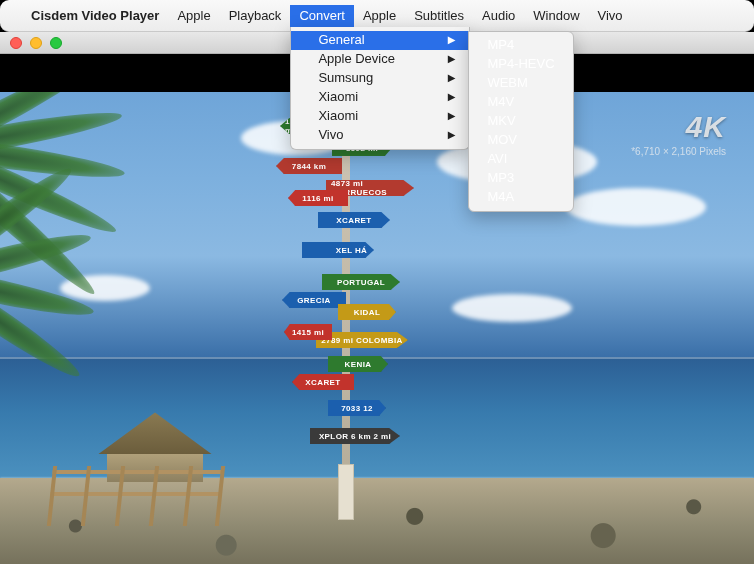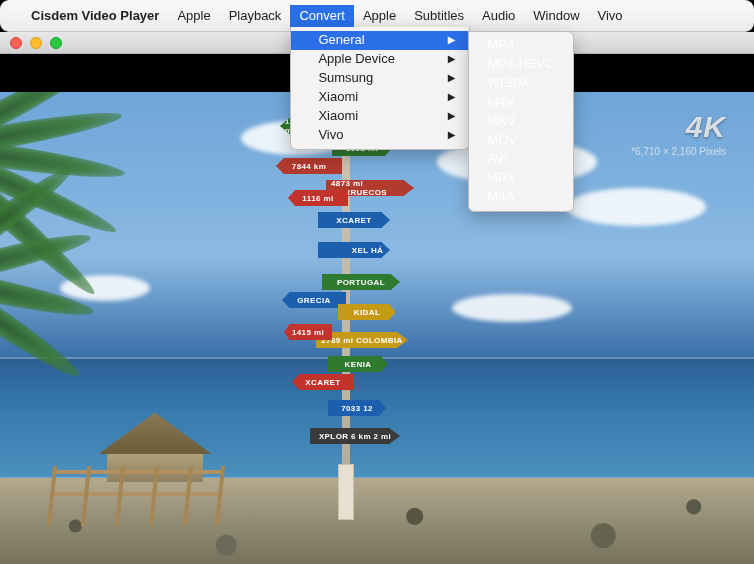--- a/index.html
+++ b/index.html
@@ -336,7 +336,7 @@
         <div class="sign right" style="background: rgb(179, 58, 47); top: 72px; left: 28px; width: 88px;">4873 mi MARRUECOS</div>
         <div class="sign right" style="background: rgb(27, 95, 174); top: 104px; left: 20px; width: 72px;">XCARET</div>
         <div class="sign left" style="background: rgb(194, 51, 44); top: 90px; left: -10px; width: 60px;">1116 mi</div>
-        <div class="sign right" style="background: rgb(27, 95, 174); top: 134px; left: 20px; width: 72px; padding-left: 32px;">XEL HÁ</div>
+        <div class="sign right" style="background: rgb(27, 95, 174); top: 134px; left: 4px; width: 72px; padding-left: 32px;">XEL HÁ</div>
         <div class="sign right" style="background: rgb(46, 122, 46); top: 166px; left: 24px; width: 78px;">PORTUGAL</div>
         <div class="sign left" style="background: rgb(27, 95, 174); top: 192px; left: -16px; width: 64px;">GRECIA</div>
         <div class="sign right" style="background: rgb(196, 154, 23); top: 196px; left: 40px; width: 58px;">KIDAL</div>

